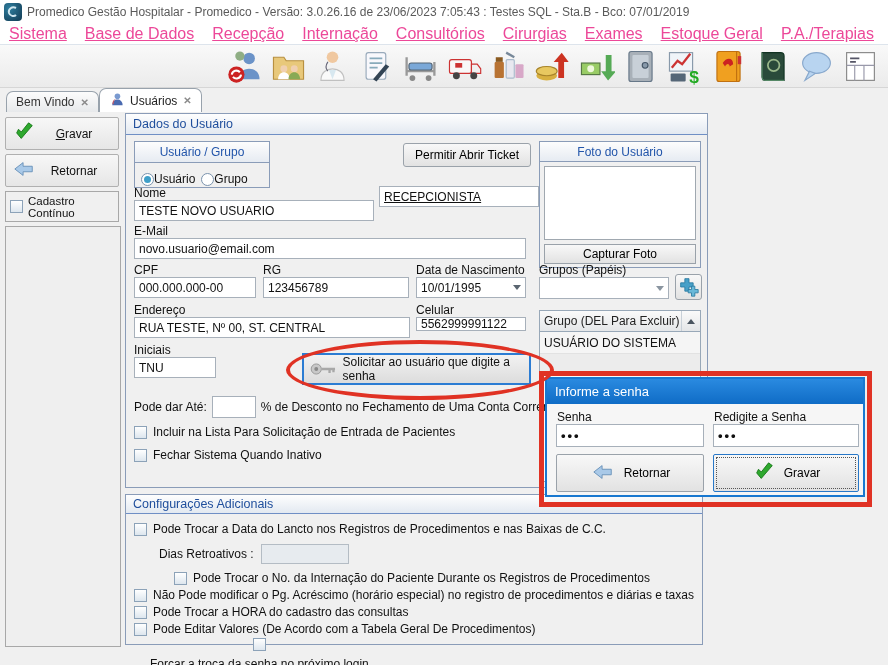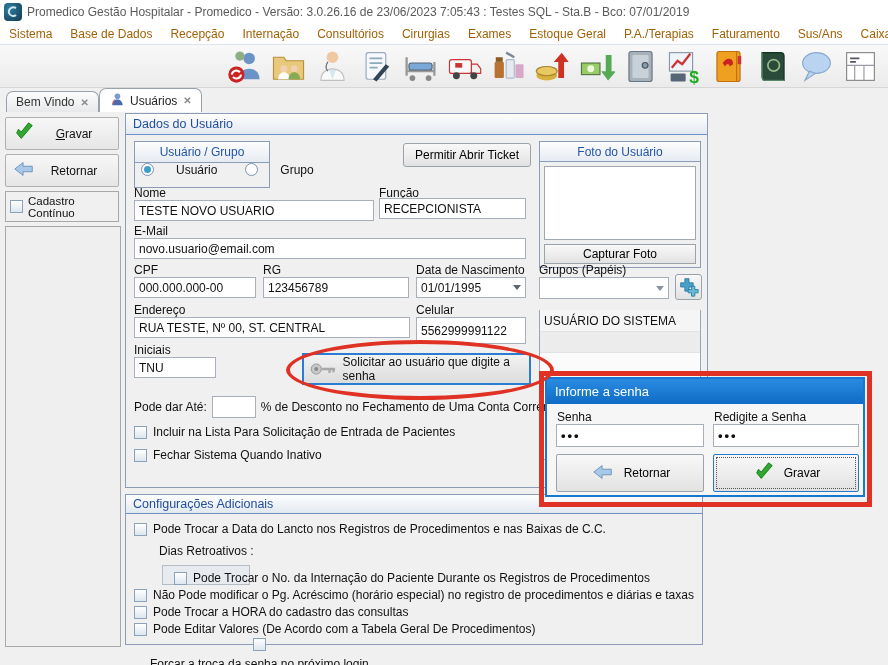--- a/index.html
+++ b/index.html
@@ -13,7 +13,7 @@
   #appicon svg{position:absolute;left:2px;top:2px;}
   #wtitle{left:27px;top:0;height:24px;line-height:24px;color:#5a5a5a;white-space:nowrap;}
   #menubar{left:0;top:24px;width:888px;height:20px;background:#fff;display:flex;align-items:center;overflow:hidden;}
-  .mitem{padding:0 9px;font-size:12px;color:#a16207;white-space:nowrap;}
+  .mitem{padding:0 9px;font-size:16px;color:#ec4899;white-space:nowrap;text-decoration:underline;}
   
   #toolbar{left:0;top:44px;width:888px;height:44px;background:linear-gradient(#f9f9f9,#ebebeb);
            border-top:1px solid #dde4ec;border-bottom:1px solid #d6d6d6;box-sizing:border-box;}

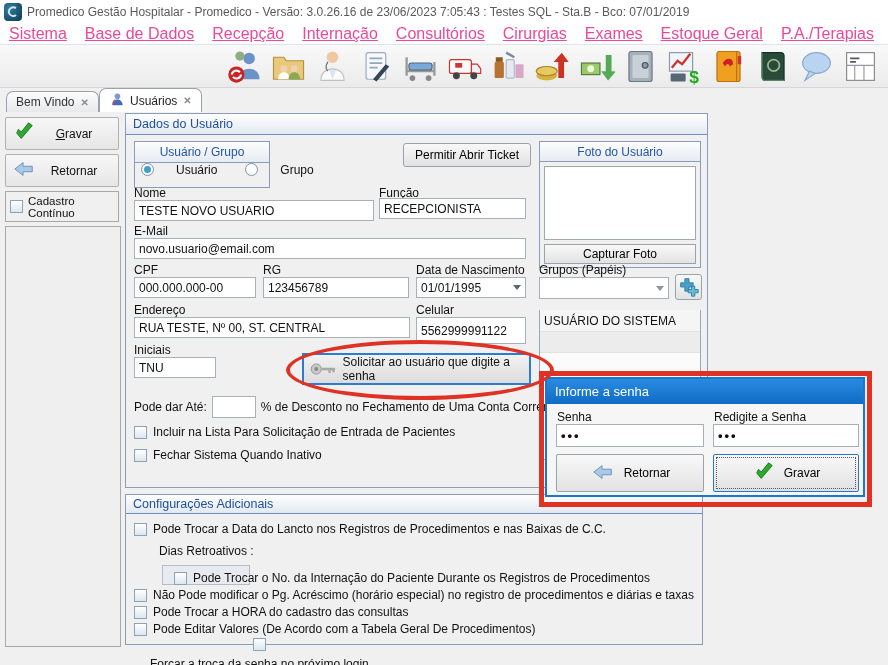--- a/index.html
+++ b/index.html
@@ -269,7 +269,7 @@
 
     <div class="abs" style="left:8px;top:27px;width:136px;height:47px;border:1px solid #8a9cb8;background:#f0f0f0;box-sizing:border-box;">
       <div class="mini-head" style="height:21px;">Usuário / Grupo</div>
-      <div style="display:flex;align-items:flex-start;gap:22px;height:23px;padding-left:6px;">
+      <div style="display:flex;align-items:flex-end;gap:0;height:23px;padding-left:6px;">
         <span class="radio sel"></span>
         <span>Usuário</span>
         <span class="radio" style="margin-left:6px;"></span>

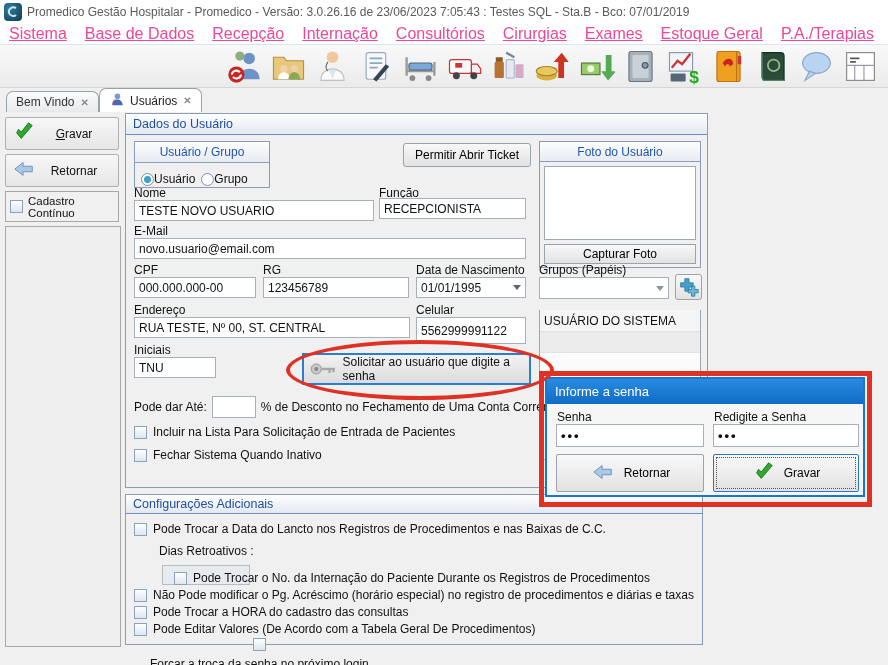--- a/index.html
+++ b/index.html
@@ -288,7 +288,7 @@
     <span class="lbl" style="left:8px;top:72px;">Nome</span>
     <div class="input" style="left:8px;top:86px;width:240px;height:21px;">TESTE NOVO USUARIO</div>
     <span class="lbl" style="left:253px;top:72px;">Função</span>
-    <div class="input" style="left:253px;top:84px;width:147px;height:21px;">RECEPCIONISTA</div>
+    <div class="input" style="left:253px;top:72px;width:160px;height:21px;text-decoration:underline;">RECEPCIONISTA</div>
 
     <span class="lbl" style="left:8px;top:110px;">E-Mail</span>
     <div class="input" style="left:8px;top:124px;width:392px;height:21px;">novo.usuario@email.com</div>

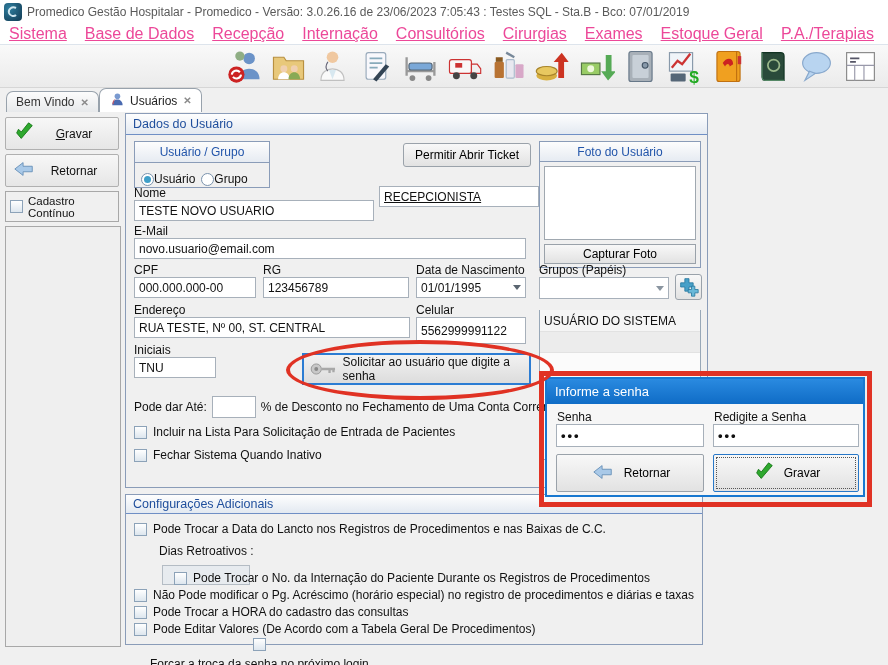--- a/index.html
+++ b/index.html
@@ -299,7 +299,7 @@
     <div class="input" style="left:137px;top:163px;width:146px;height:21px;">123456789</div>
     <span class="lbl" style="left:290px;top:149px;">Data de Nascimento</span>
     <div class="input" style="left:290px;top:163px;width:110px;height:21px;">
-      <span>01/01/1995</span>
+      <span>10/01/1995</span>
       <span class="carrow" style="margin-left:auto;"></span>
     </div>
     <span class="lbl" style="left:413px;top:149px;">Grupos (Papéis)</span>

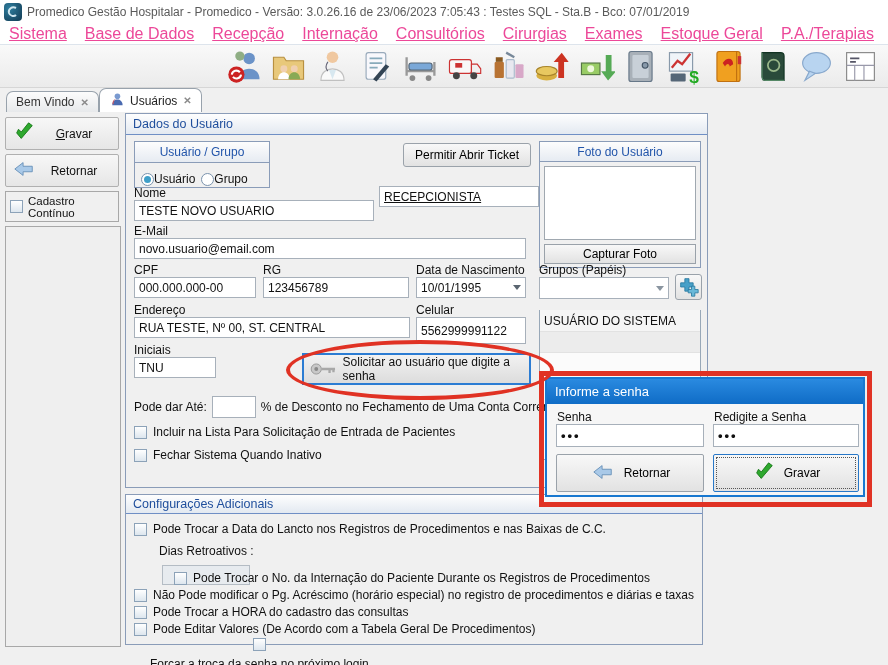--- a/index.html
+++ b/index.html
@@ -317,7 +317,7 @@
     <span class="lbl" style="left:8px;top:189px;">Endereço</span>
     <div class="input" style="left:8px;top:203px;width:276px;height:21px;">RUA TESTE, Nº 00, ST. CENTRAL</div>
     <span class="lbl" style="left:290px;top:189px;">Celular</span>
-    <div class="input" style="left:290px;top:203px;width:110px;height:27px;">5562999991122</div>
+    <div class="input" style="left:290px;top:203px;width:110px;height:14px;">5562999991122</div>
 
     <div class="abs" style="left:413px;top:196px;width:162px;">
       <div id="grupolist-body" style="height:150px;">

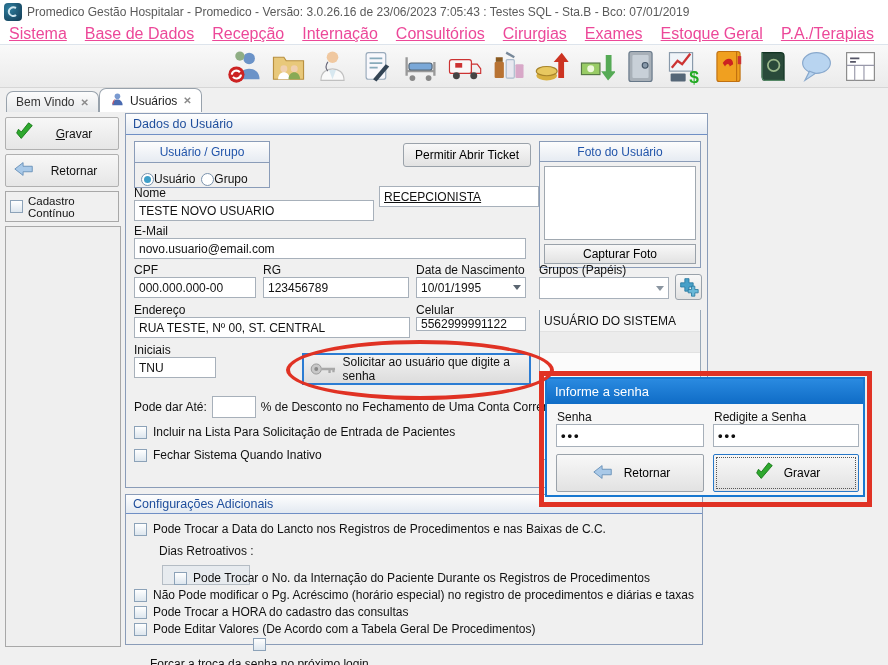--- a/index.html
+++ b/index.html
@@ -320,6 +320,12 @@
     <div class="input" style="left:290px;top:203px;width:110px;height:14px;">5562999991122</div>
 
     <div class="abs" style="left:413px;top:196px;width:162px;">
+      <div id="grupolist-head" style="height:22px;">
+        <span style="flex:1;padding-left:4px;white-space:nowrap;overflow:hidden;">Grupo (DEL Para Excluir)</span>
+        <span style="padding:0 5px;border-left:1px solid #c8d0d8;height:100%;display:flex;align-items:center;">
+            <span class="uarrow"></span>
+          </span>
+      </div>
       <div id="grupolist-body" style="height:150px;">
         <div class="lrow">USUÁRIO DO SISTEMA</div>
         <div class="lrow alt"></div>

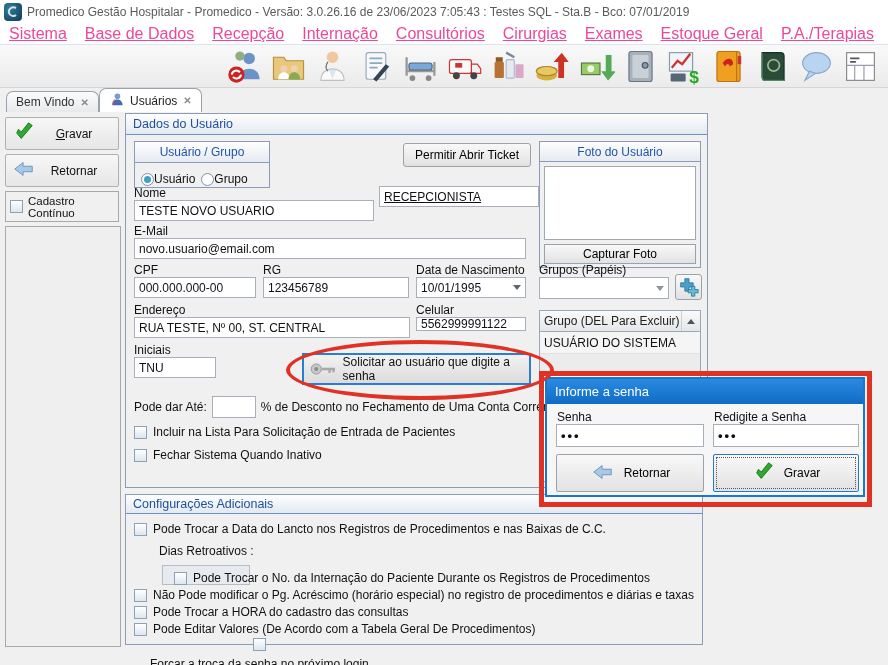--- a/index.html
+++ b/index.html
@@ -365,7 +365,7 @@
       <span class="cb"></span>
       <span>Pode Trocar a Data do Lancto nos Registros de Procedimentos e nas Baixas de C.C.</span>
     </div>
-    <div class="abs" style="left:33px;top:49px;display:flex;align-items:center;gap:7px;flex-direction:column;">
+    <div class="abs" style="left:33px;top:49px;display:flex;align-items:center;gap:7px;">
       <span>Dias Retroativos :</span>
       <div class="input dis" style="position:static;width:88px;height:20px;"></div>
     </div>

